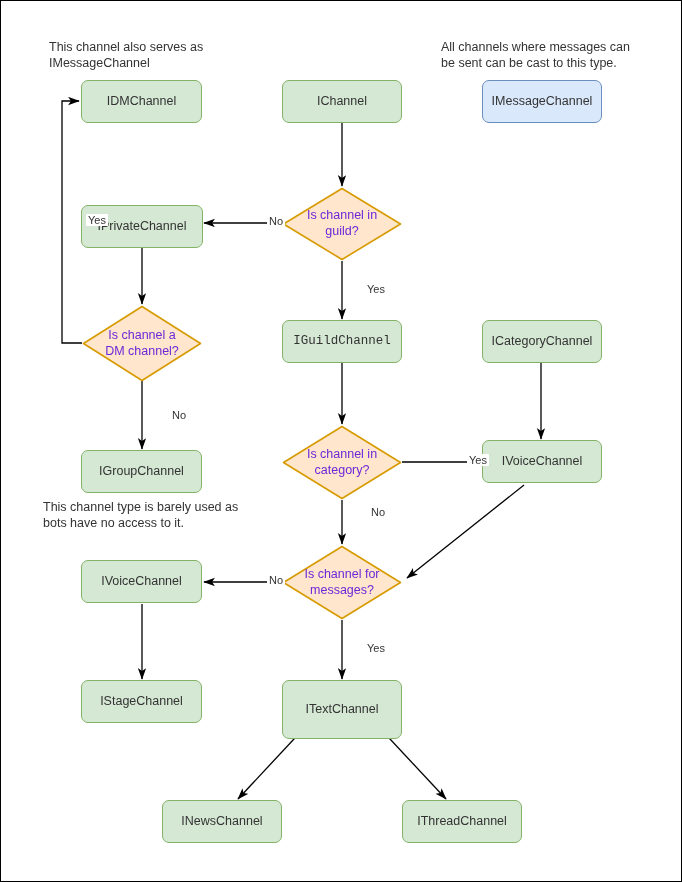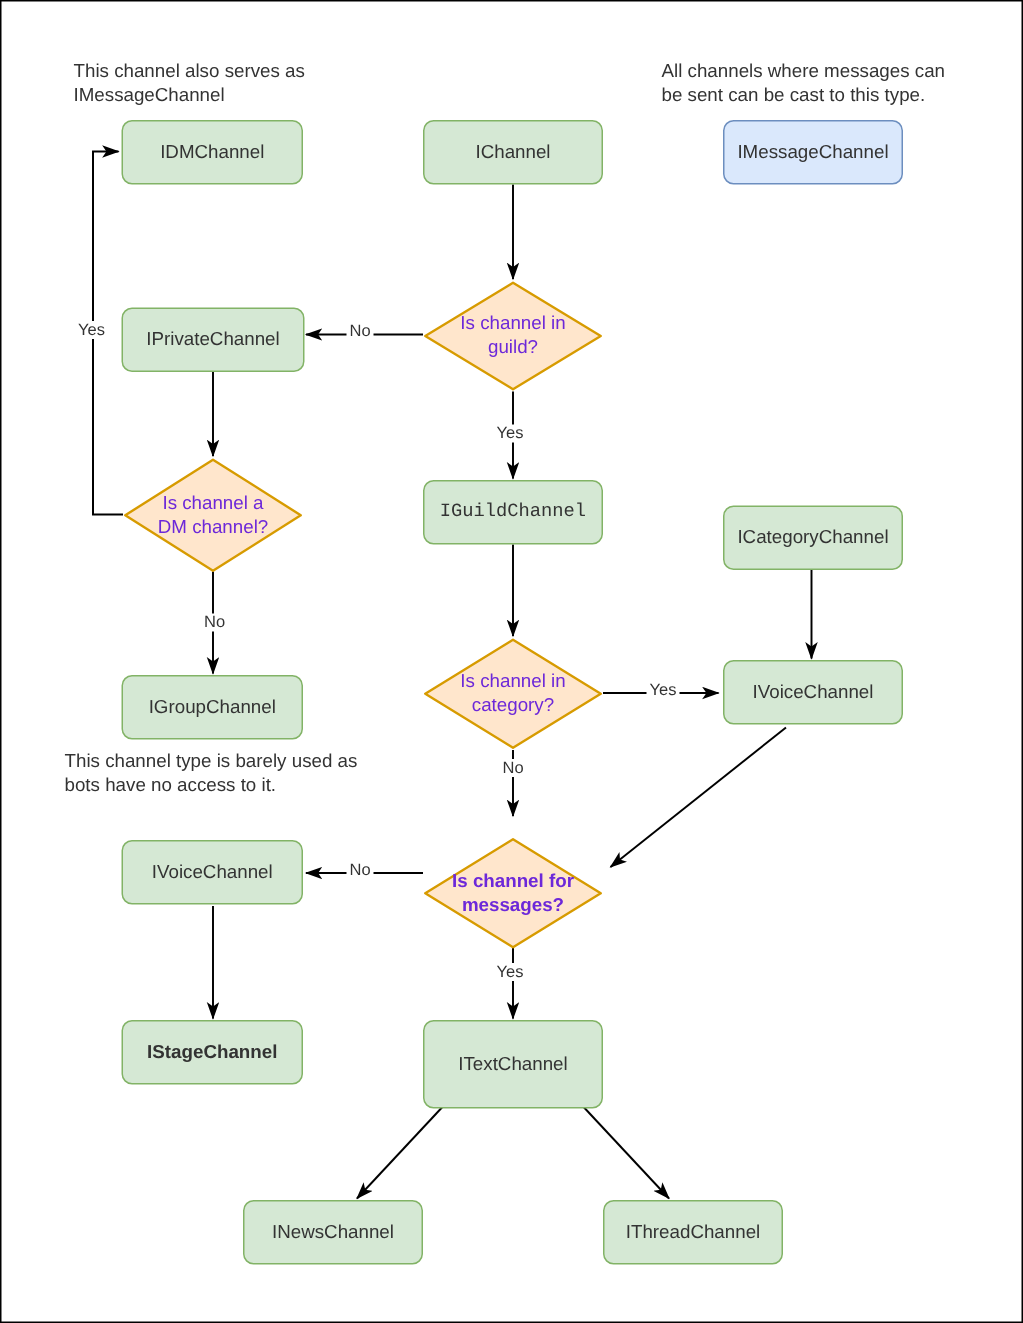--- a/index.html
+++ b/index.html
@@ -84,6 +84,7 @@
     text-align: center;
     z-index: 4;
     line-height: 1.1;
+    margin-left: 36px;
   }
 </style>
 </head>

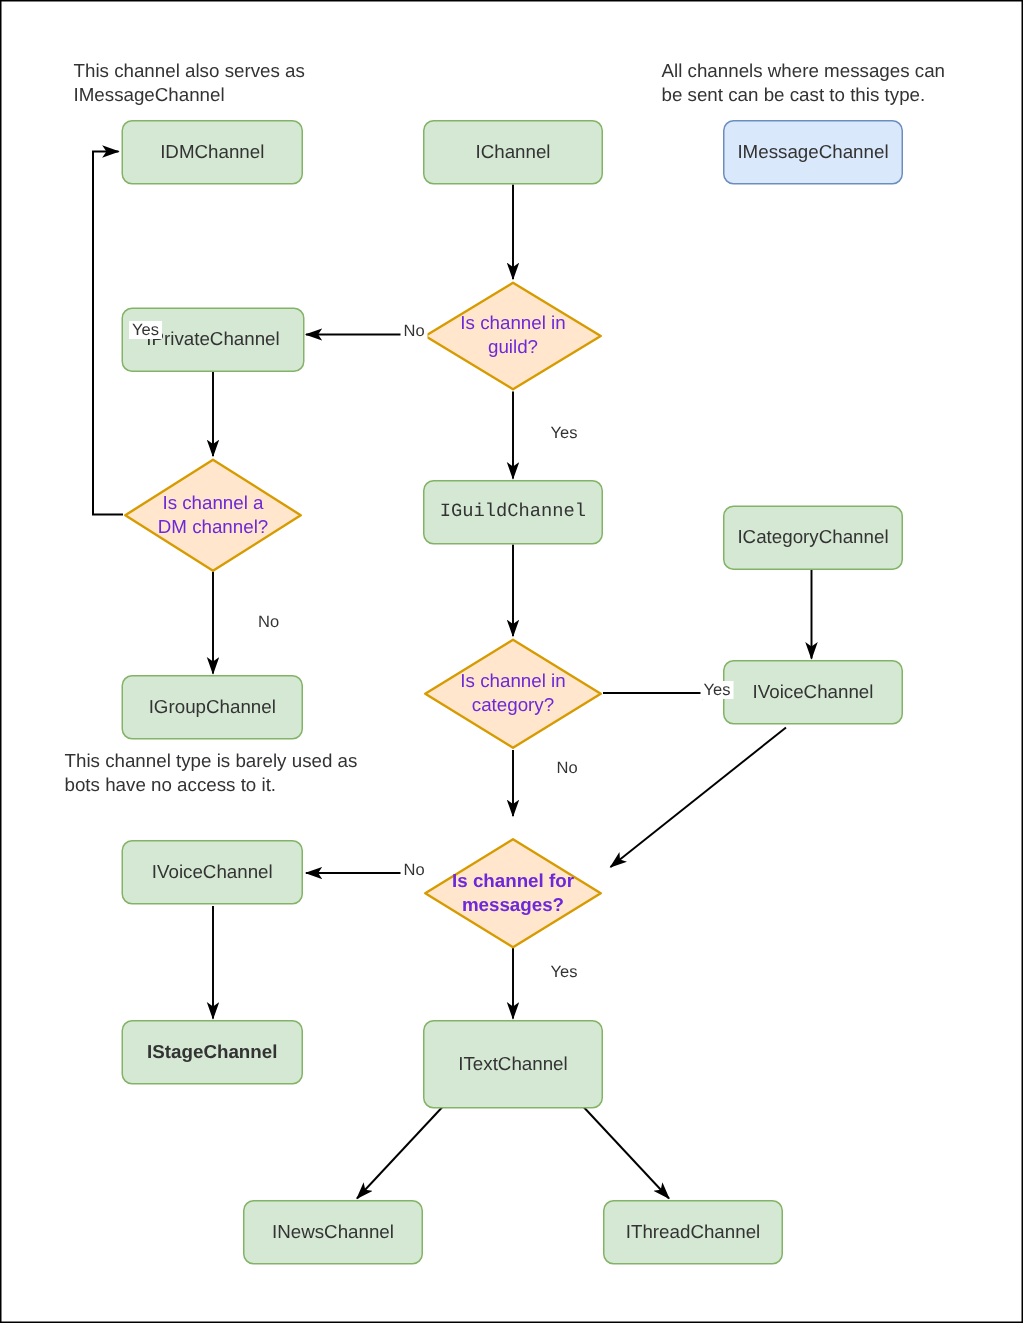--- a/index.html
+++ b/index.html
@@ -167,7 +167,7 @@
     <span>IGuildChannel</span>
   </div>
 
-  <div class="node green" style="left:481px; top:319px; width:120px; height:43px;margin-top:17px;">
+  <div class="node green" style="left:481px; top:319px; width:120px; height:43px;">
     <span>ICategoryChannel</span>
   </div>
 

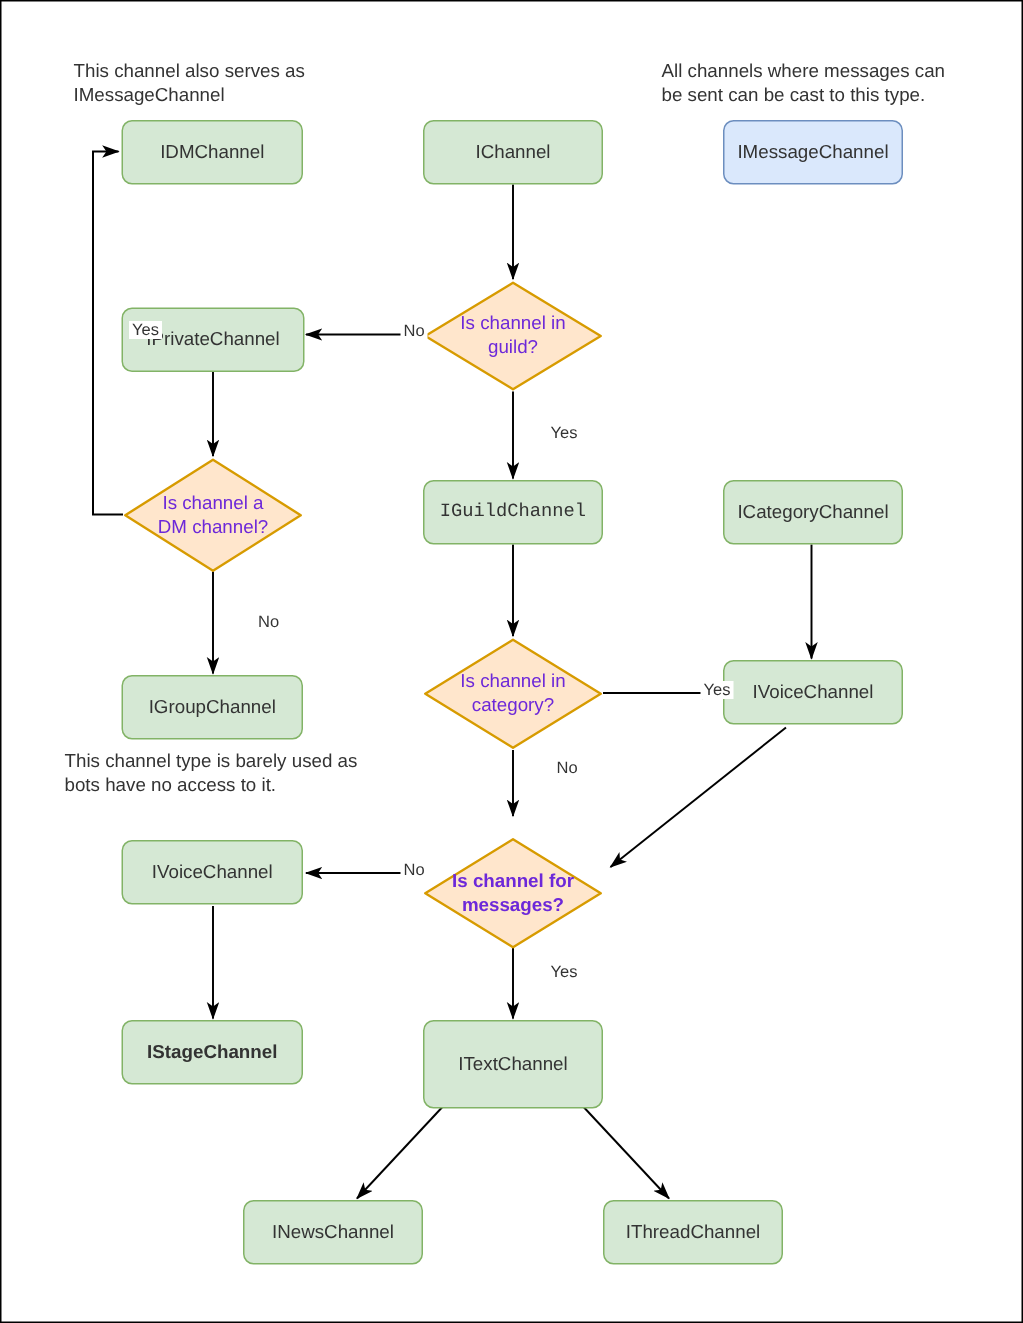--- a/index.html
+++ b/index.html
@@ -219,7 +219,7 @@
 category?</div>
   </div>
 
-  <div class="diamond" style="left:281px; top:557px; width:120px; height:75px;font-weight:bold;">
+  <div class="diamond" style="left:281px; top:544px; width:120px; height:75px;">
     <svg width="120" height="75" viewBox="0 0 120 75">
       <path d="M60,1.5 L118.5,37.5 L60,73.5 L1.5,37.5 Z" fill="#ffe6cc" stroke="#d79b00" stroke-width="1.6" stroke-linejoin="round"></path>
     </svg>

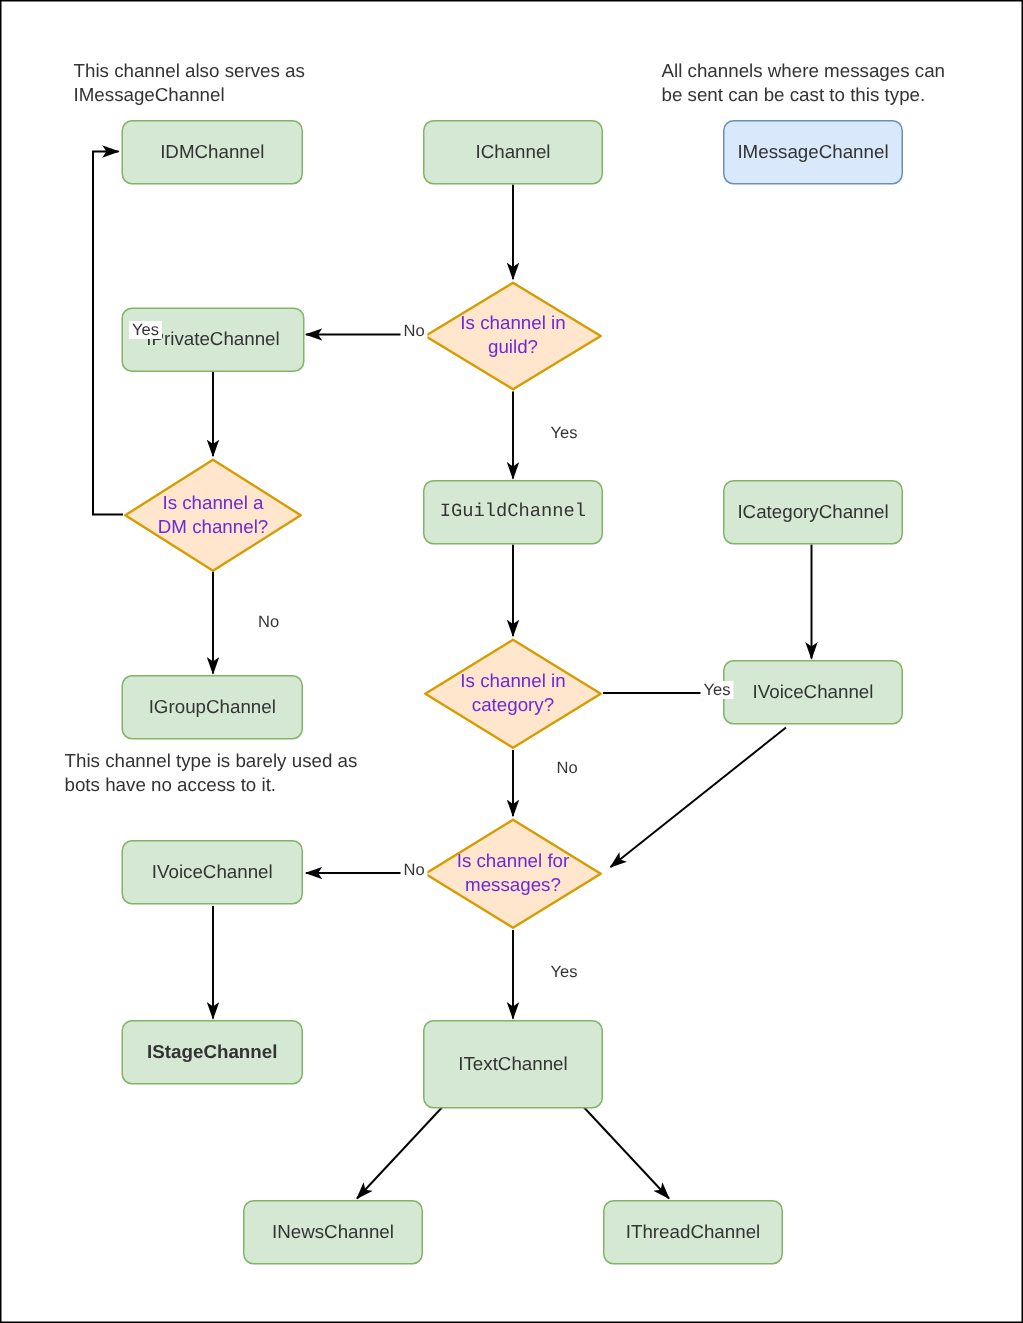--- a/index.html
+++ b/index.html
@@ -179,7 +179,7 @@
     <span>IVoiceChannel</span>
   </div>
 
-  <div class="node green" style="left:80px; top:679px; width:121px; height:43px;font-weight:bold;">
+  <div class="node green" style="left:80px; top:679px; width:121px; height:43px;">
     <span>IStageChannel</span>
   </div>
 

